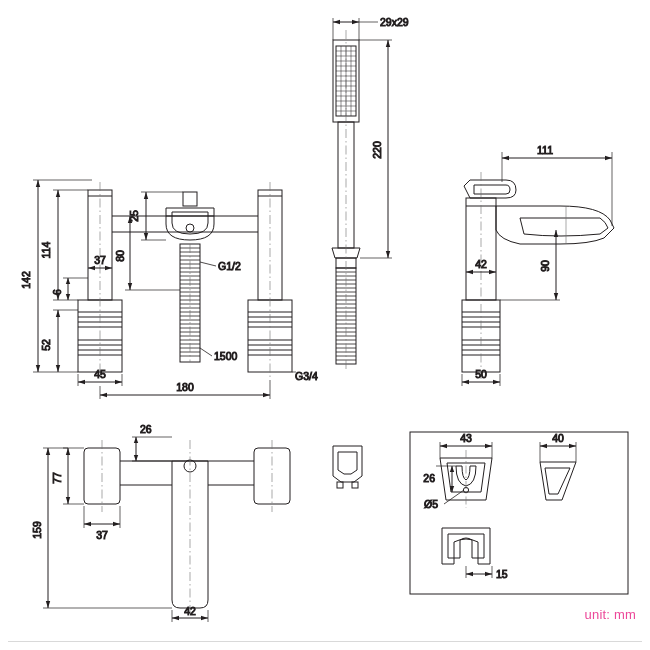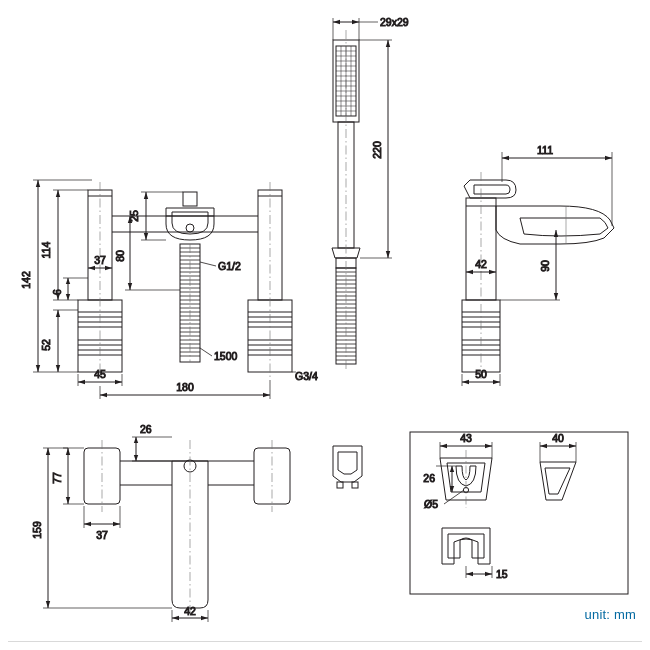--- a/index.html
+++ b/index.html
@@ -36,7 +36,7 @@
     right: 14px;
     bottom: 28px;
     font-size: 13px;
-    color: #0369a1;
+    color: #ec4899;
     letter-spacing: 0.2px;
   }
   .baseline {

